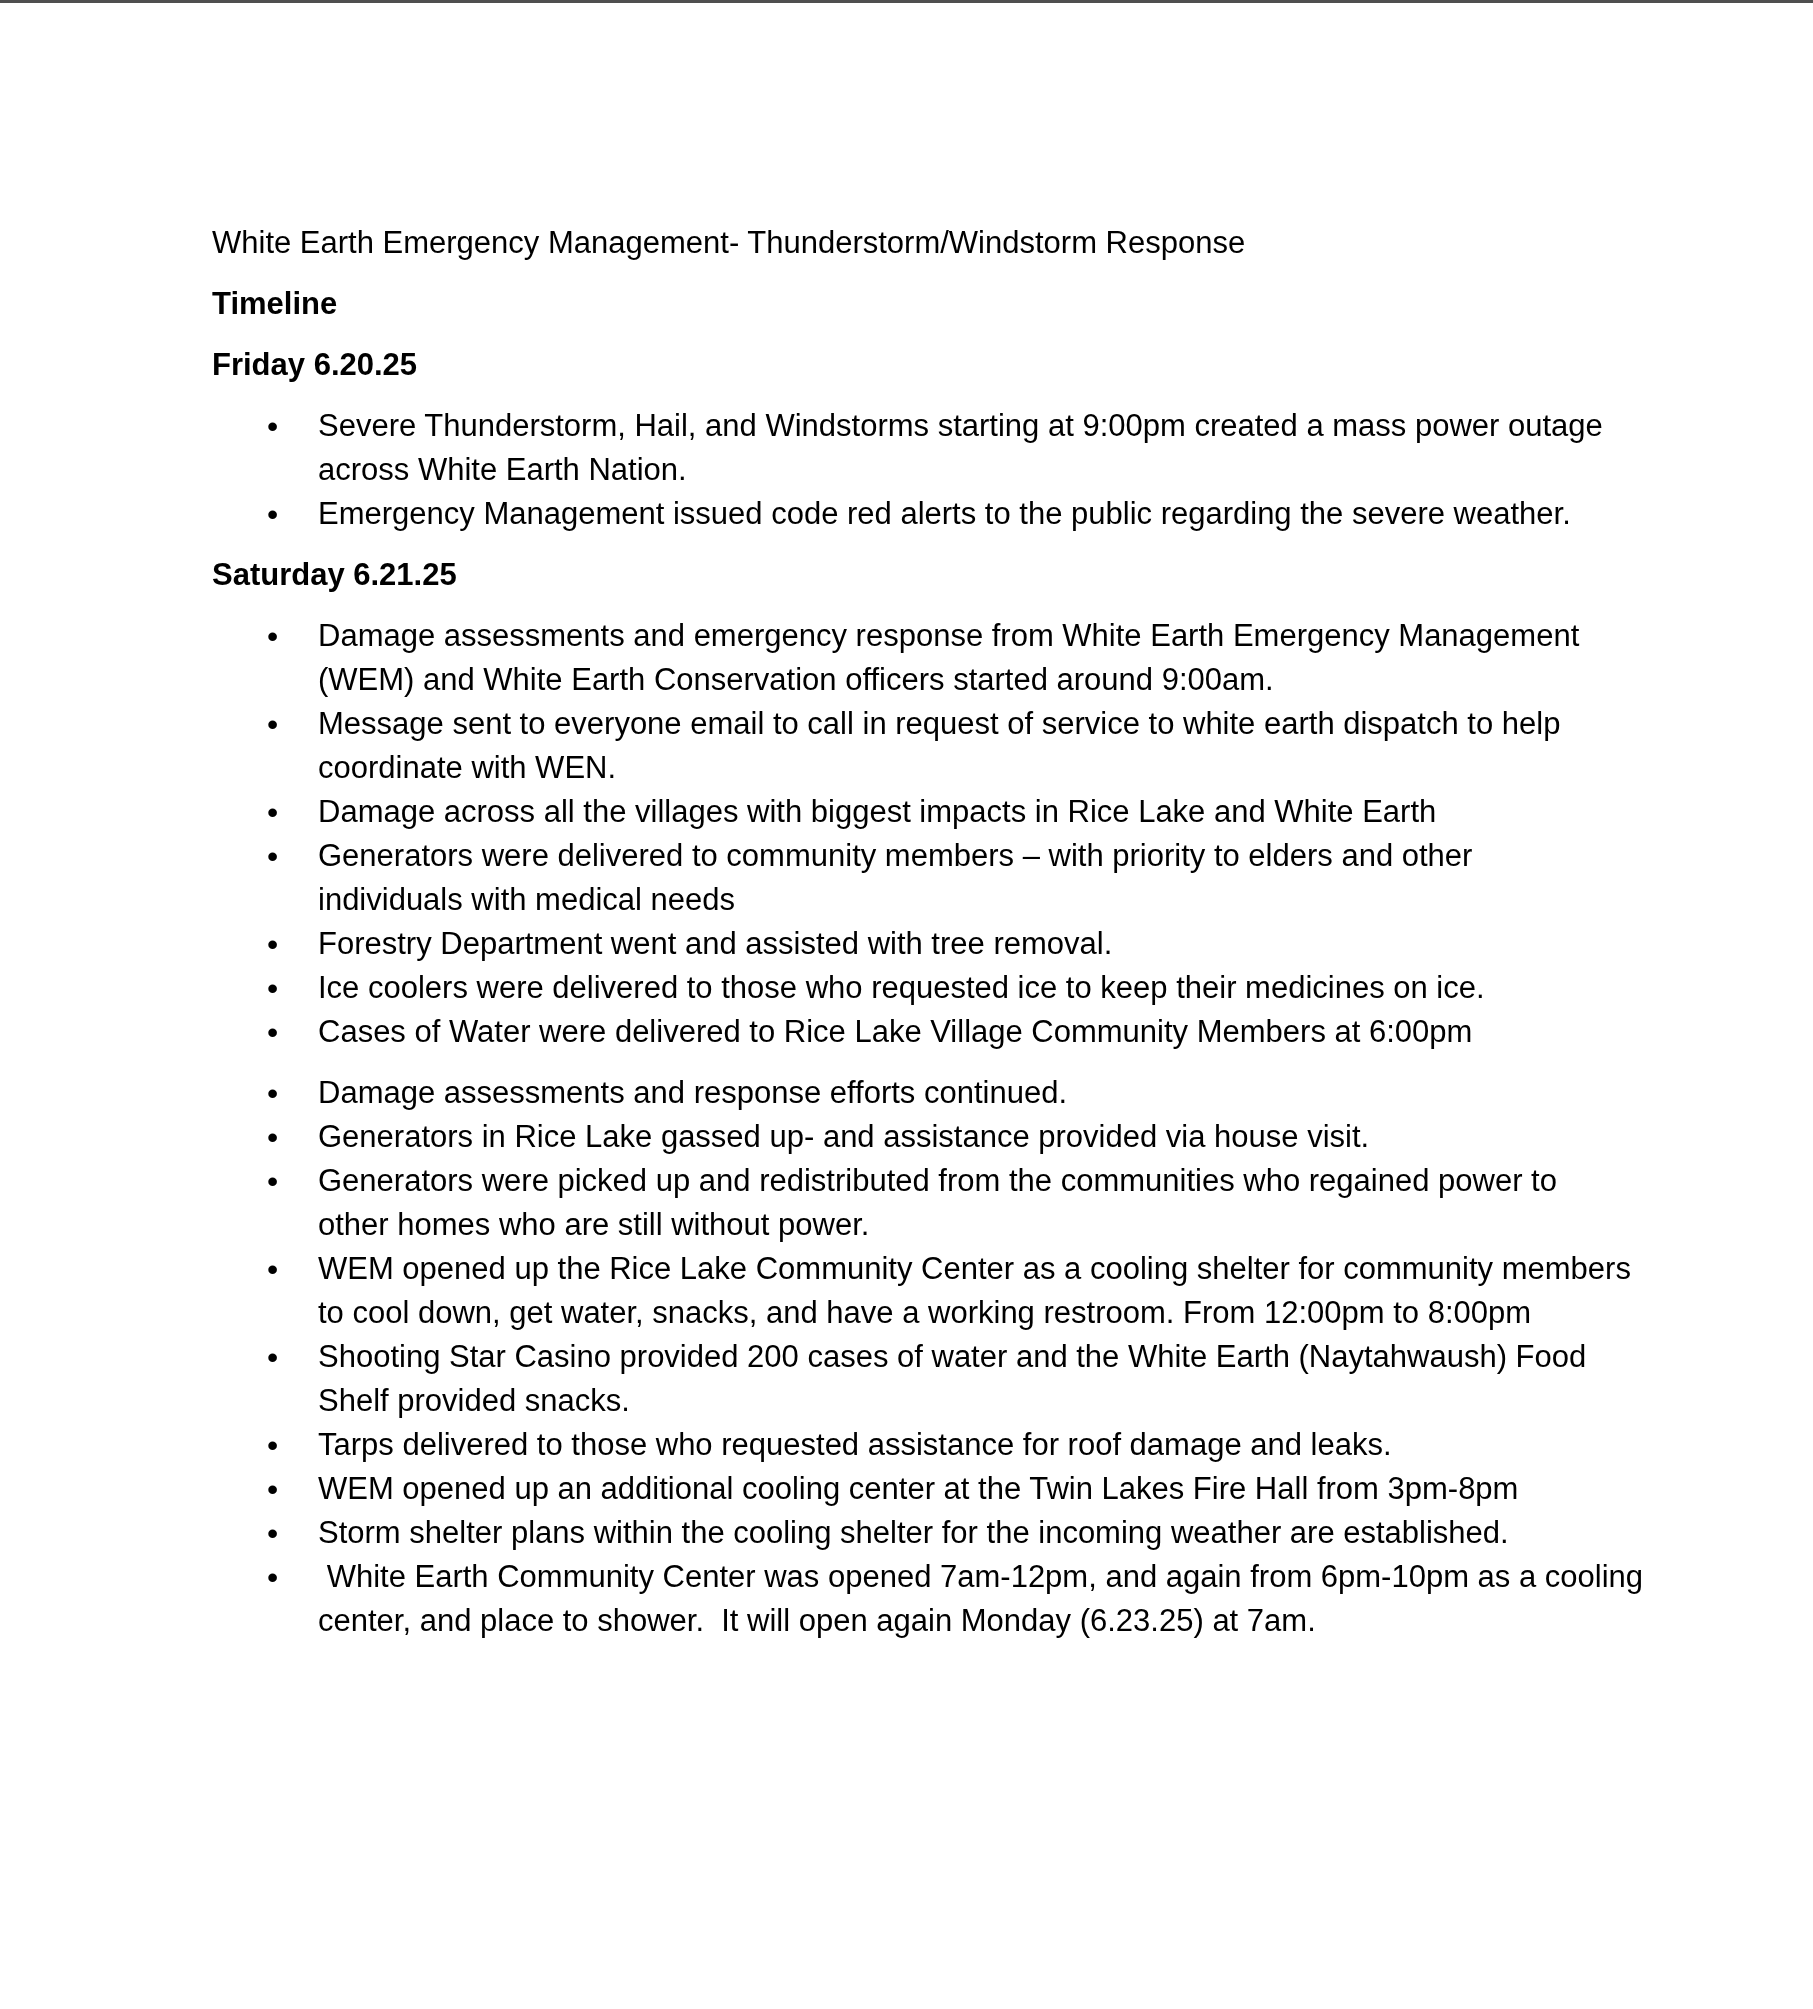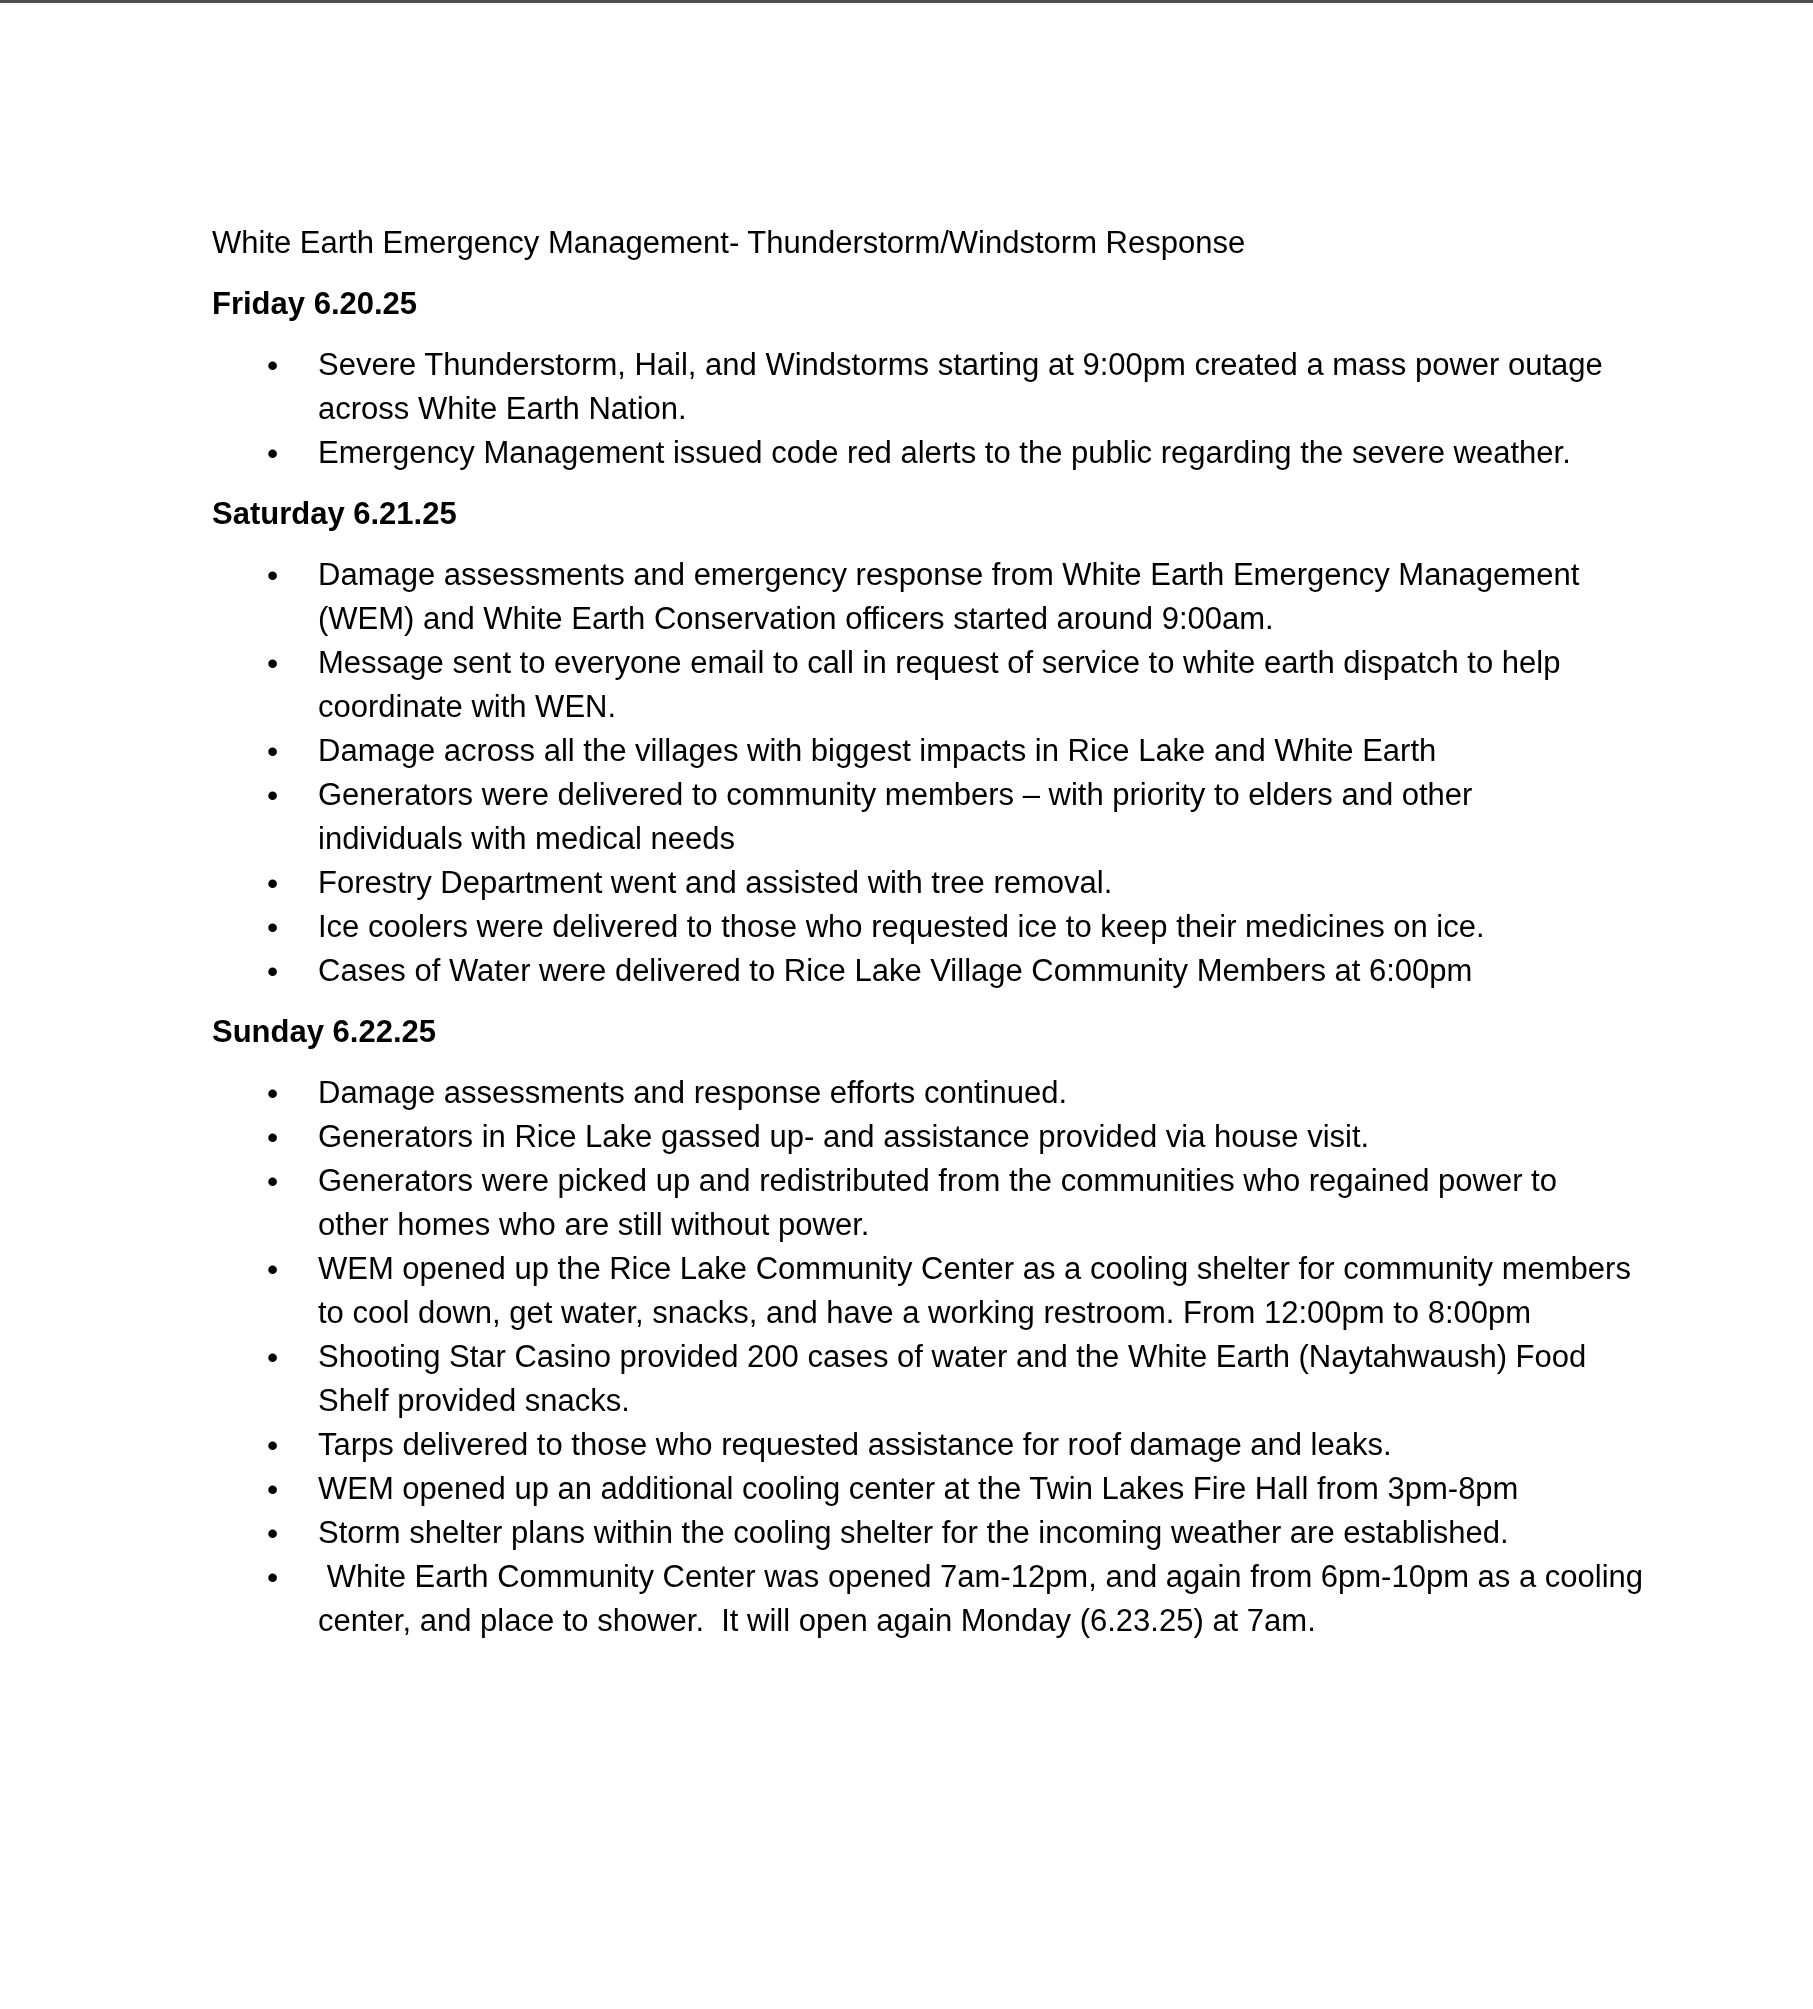--- a/index.html
+++ b/index.html
@@ -62,6 +62,7 @@
 
     <p class="title">White Earth Emergency Management- Thunderstorm/Windstorm Response</p>
 
+    <p class="h">Timeline</p>
 
     <p class="h">Friday 6.20.25</p>
     <ul class="bullets">

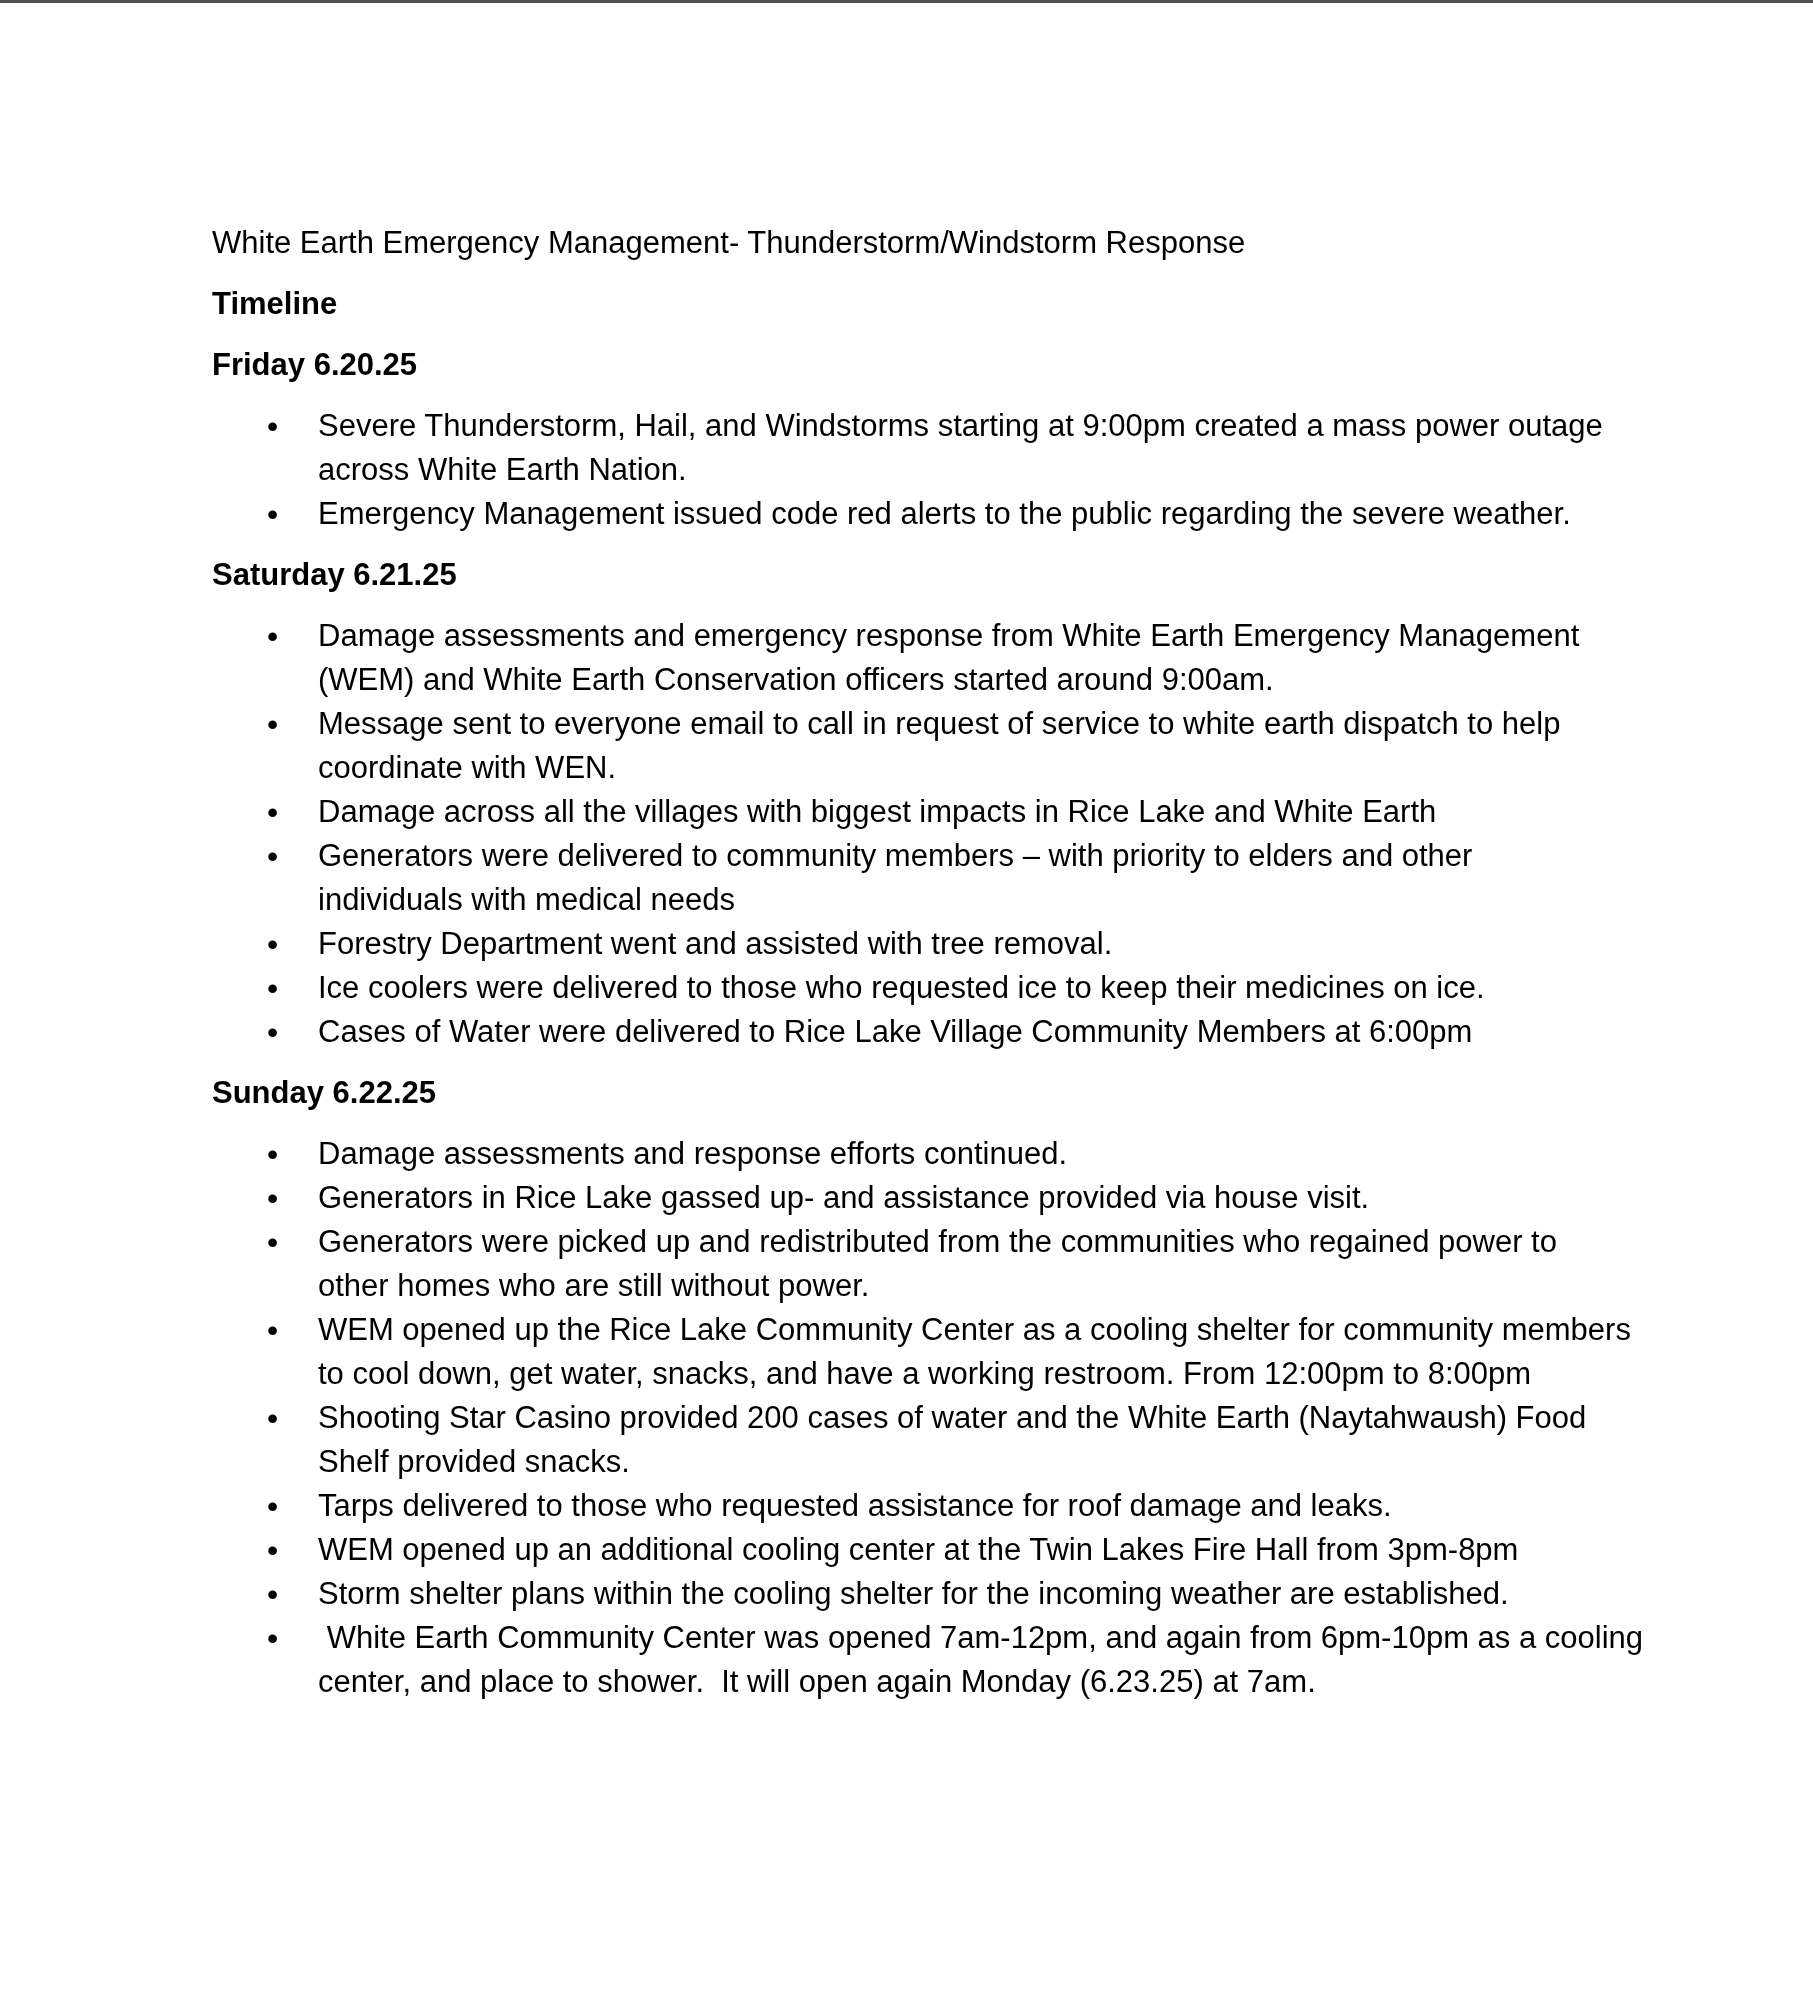--- a/index.html
+++ b/index.html
@@ -112,7 +112,6 @@
       </li>
     </ul>
 
-    <p class="h">Sunday 6.22.25</p>
     <ul class="bullets">
       <li>
         <span class="bullet">•</span>

